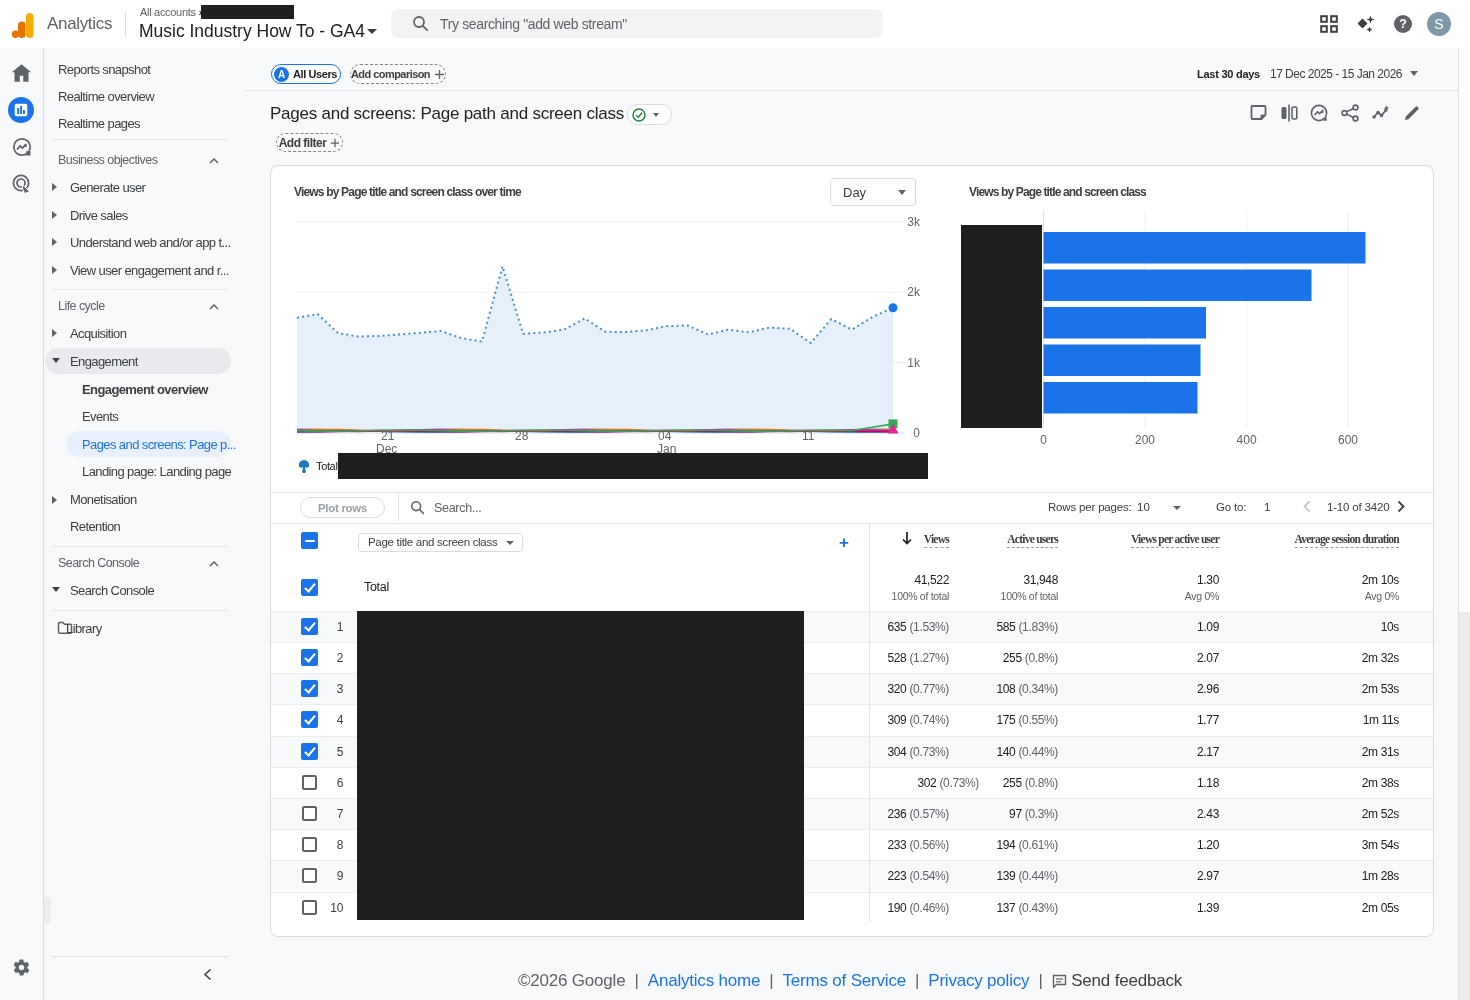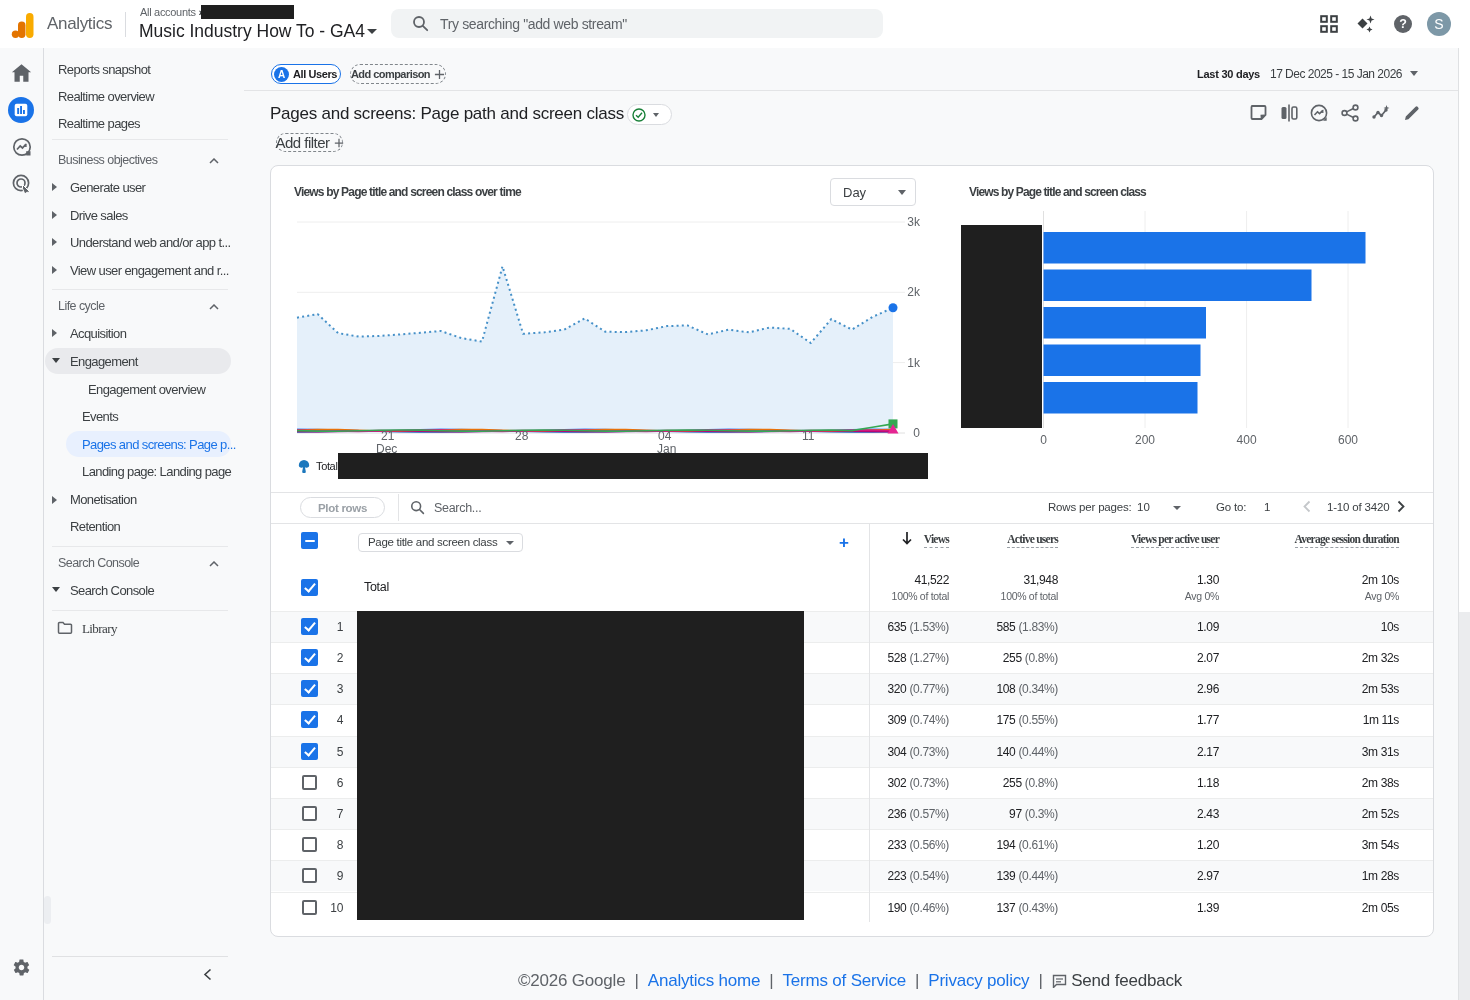--- a/index.html
+++ b/index.html
@@ -185,7 +185,7 @@
  <div class="tri" style="border-left:3.5px solid transparent;border-right:3.5px solid transparent;border-top:4px solid #5f6368;margin-left:7px"></div>
 </div>
 <div class="chip" style="left:276px;top:133px;width:67px;height:19px;border:1px dashed #80868b;border-radius:10px;justify-content:center">
- <div style="font-size:15px;font-weight:normal;letter-spacing:-0.5px;color:#3c4043">Add filter</div>
+ <div style="font-size:12px;font-weight:bold;letter-spacing:-0.5px;color:#3c4043">Add filter</div>
  <svg width="10" height="10" viewBox="0 0 12 12" style="margin-left:4px;flex:none">
       <path d="M6 1 V11 M1 6 H11" stroke="#5f6368" stroke-width="1.5"></path>
     </svg>

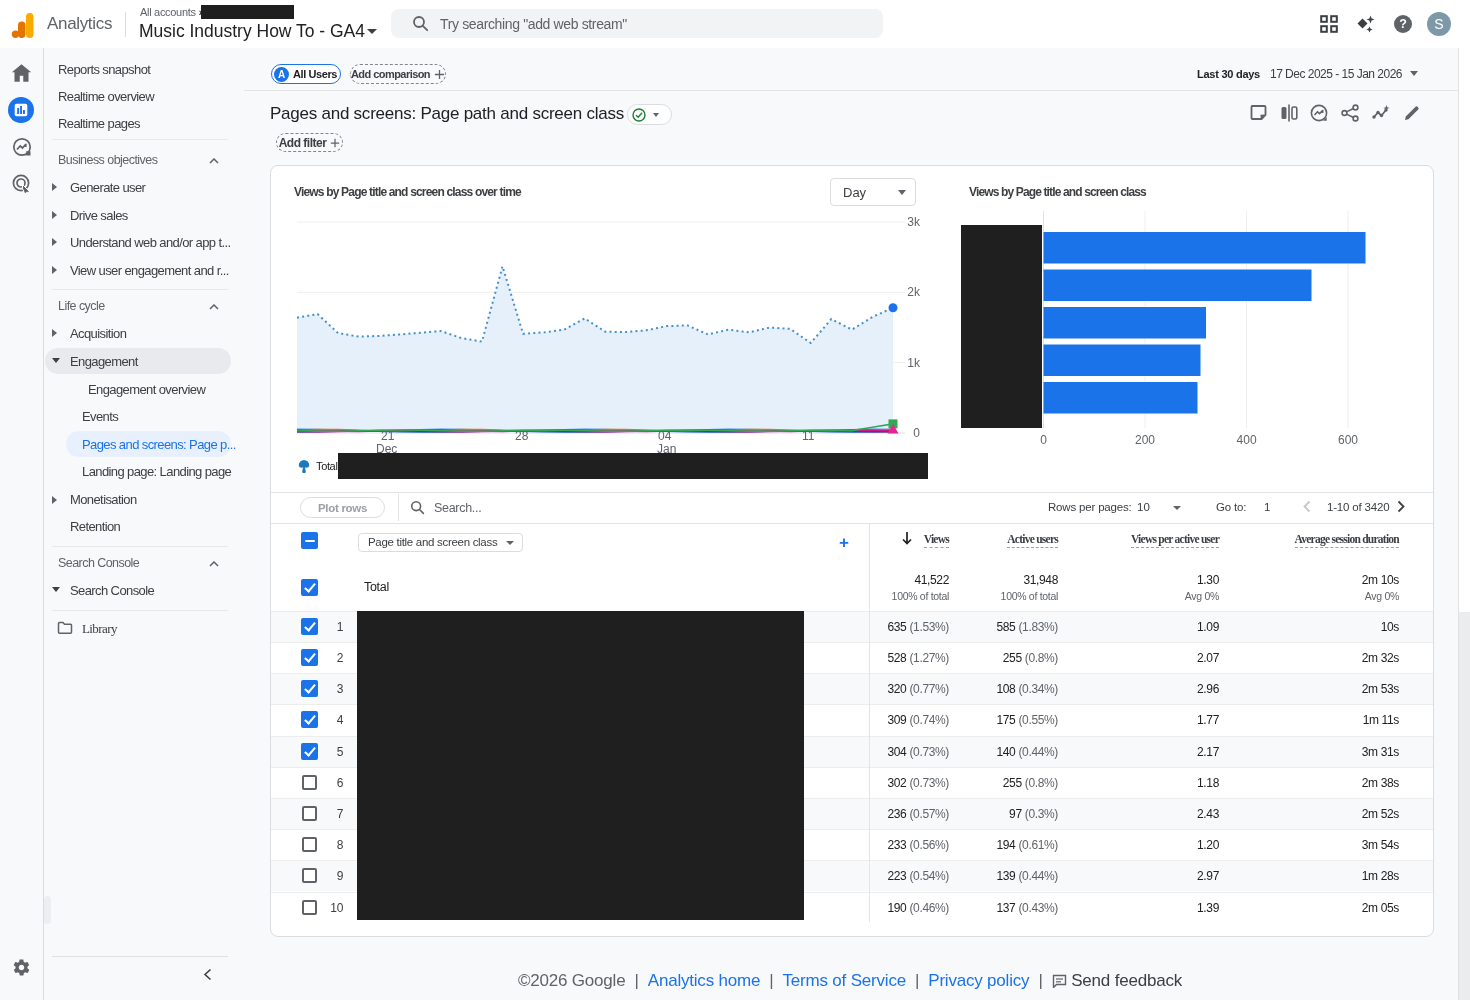--- a/index.html
+++ b/index.html
@@ -129,7 +129,7 @@
     <span class="tri" style="border-left:4px solid transparent;border-right:4px solid transparent;border-top:5px solid #3c4043"></span>
   </div>
 <div class="navitem" style="left:70px;top:354px;">Engagement</div>
-<div class="navitem" style="left:88px;top:382px;">Engagement overview</div>
+<div class="navitem" style="left:82px;top:382px;font-weight:bold;">Engagement overview</div>
 <div class="navitem" style="left:82px;top:409px;">Events</div>
 <div class="abs" style="left:66px;top:431px;width:165px;height:26px;background:#e8f0fe;border-radius:13px"></div>
 <div class="navitem" style="left:82px;top:437px;color:#1a73e8">Pages and screens: Page p...</div>

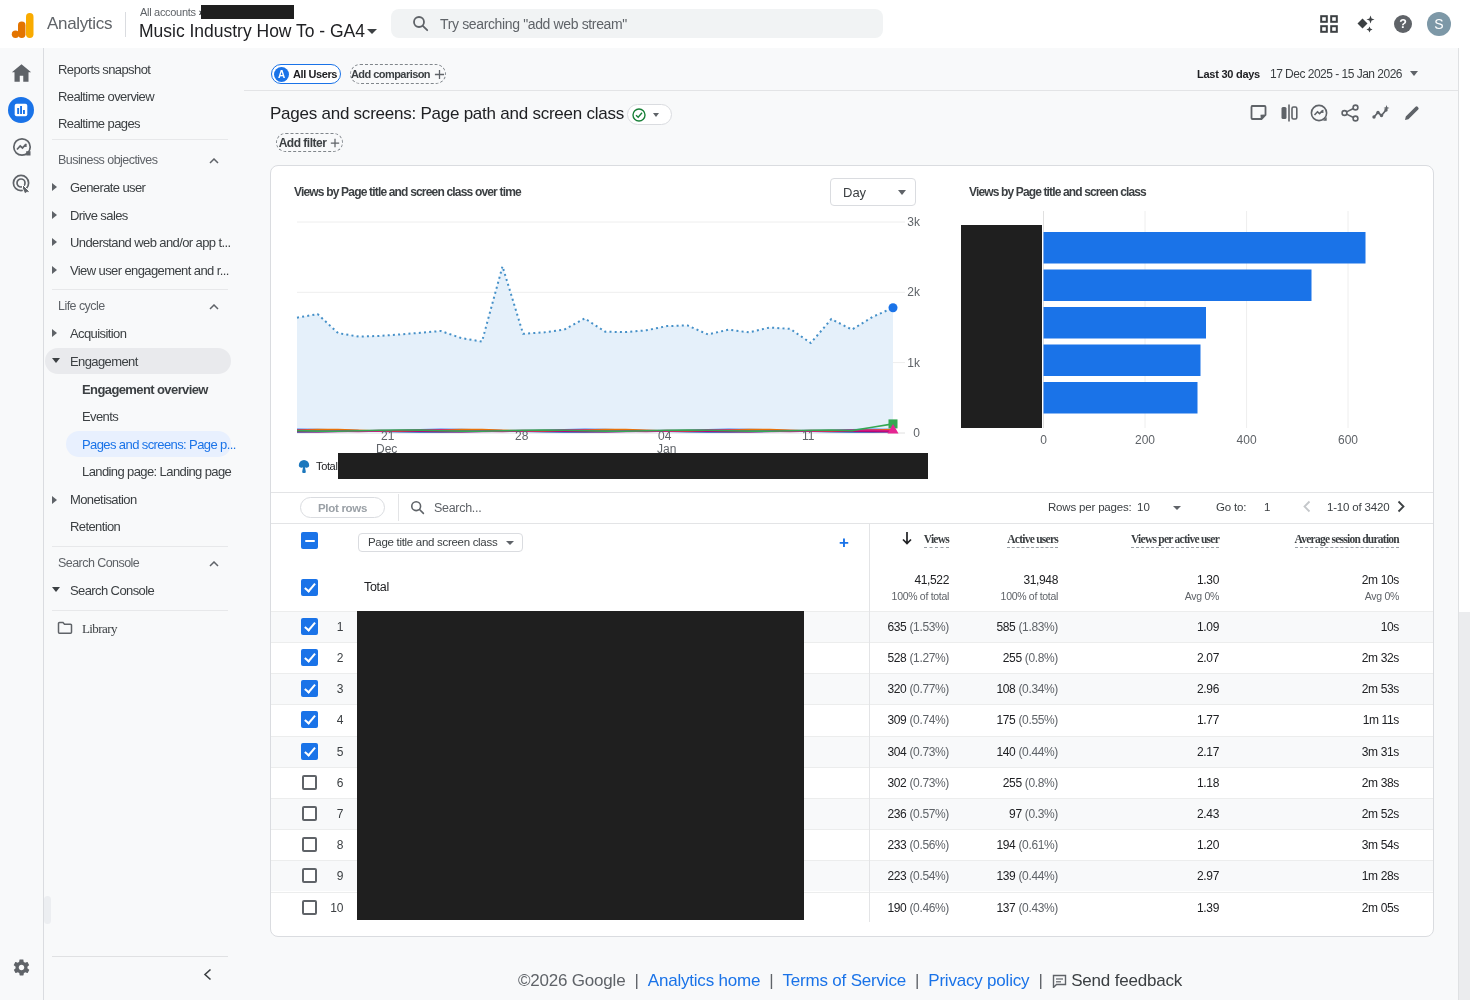--- a/index.html
+++ b/index.html
@@ -154,7 +154,7 @@
 <svg class="abs" style="left:57px;top:621px" width="16" height="14" viewBox="0 0 16 14">
     <path d="M1.5 2.5 a1 1 0 0 1 1-1 h3.5 l1.5 1.7 h6 a1 1 0 0 1 1 1 v7 a1 1 0 0 1 -1 1 h-11 a1 1 0 0 1 -1-1 Z" fill="none" stroke="#5f6368" stroke-width="1.5"></path>
   </svg>
-<div class="navitem" style="left:82px;top:621px;font-family:Liberation Serif, serif;">Library</div>
+<div class="navitem" style="left:66px;top:621px;">Library</div>
 <div class="abs" style="left:44px;top:896px;width:7px;height:28px;background:#eceef1;border-radius:4px"></div>
 <div class="sep" style="left:52px;top:956px;width:176px;background:#e0e1e3"></div>
 <svg class="abs" style="left:203px;top:968px" width="9" height="13" viewBox="0 0 9 13">

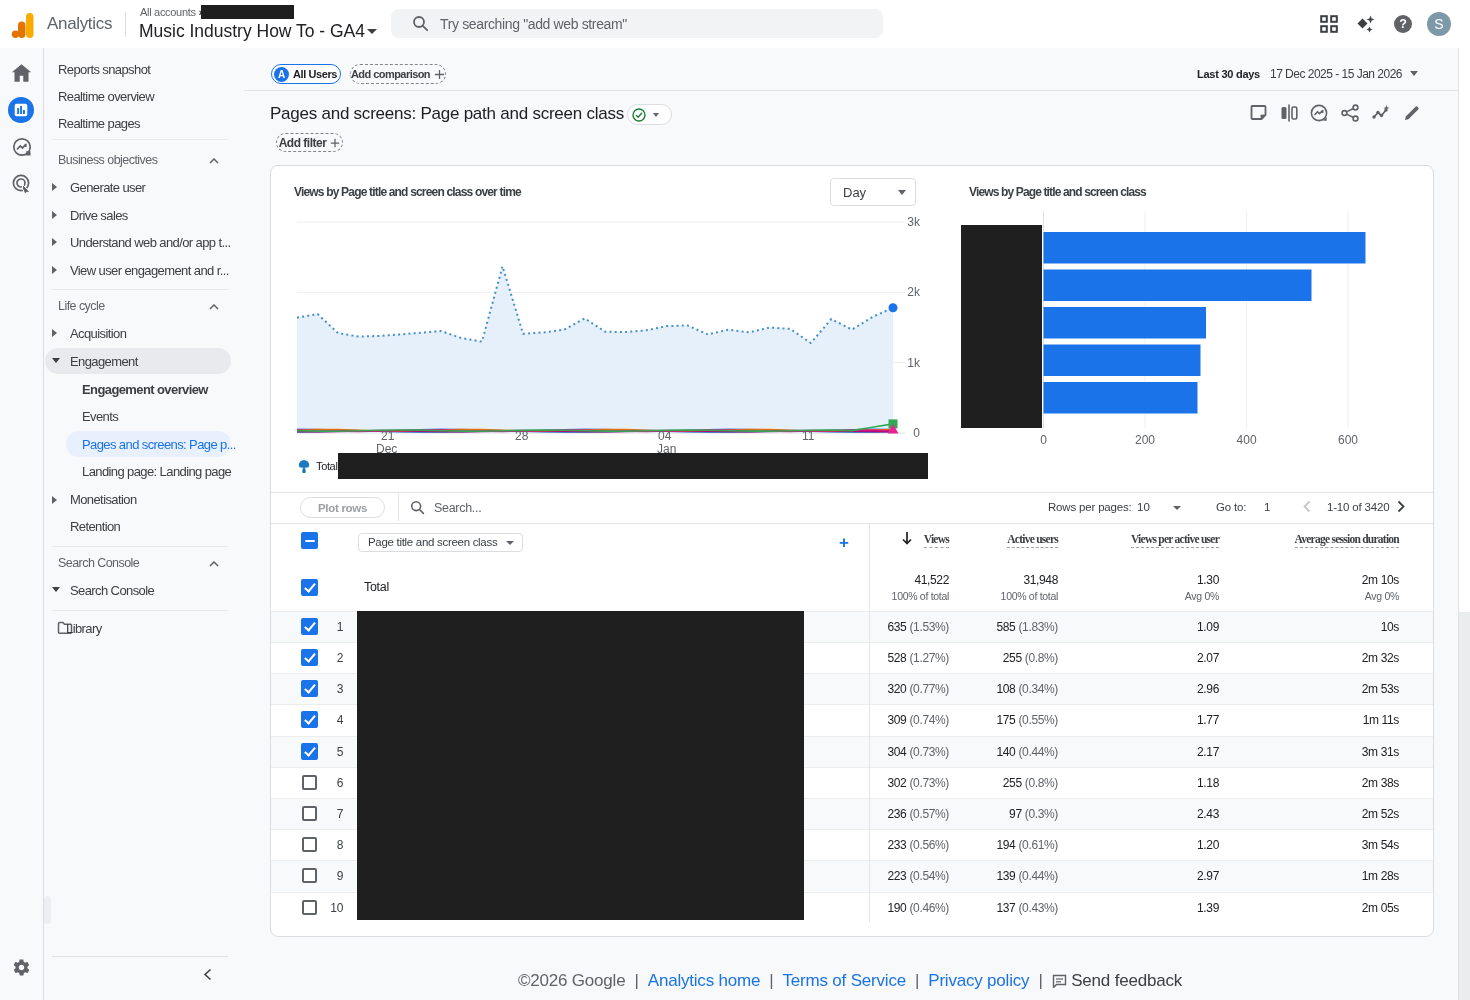--- a/index.html
+++ b/index.html
@@ -368,7 +368,7 @@
 <div class="cell" style="left:849px;top:744.5px;width:100px">304 <span class="pct">(0.73%)</span></div>
 <div class="cell" style="left:938px;top:744.5px;width:120px">140 <span class="pct">(0.44%)</span></div>
 <div class="cell" style="left:1119px;top:744.5px;width:100px">2.17</div>
-<div class="cell" style="left:1299px;top:744.5px;width:100px">3m 31s</div>
+<div class="cell" style="left:1299px;top:744.5px;width:100px">2m 31s</div>
 <div class="sep" style="left:271px;top:766.7px;width:1162px;background:#eceded"></div>
 <div class="cb" style="left:302px;top:774.7px"></div>
 <div class="cell" style="left:310px;top:775.7px;width:33px;color:#3c4043">6</div>

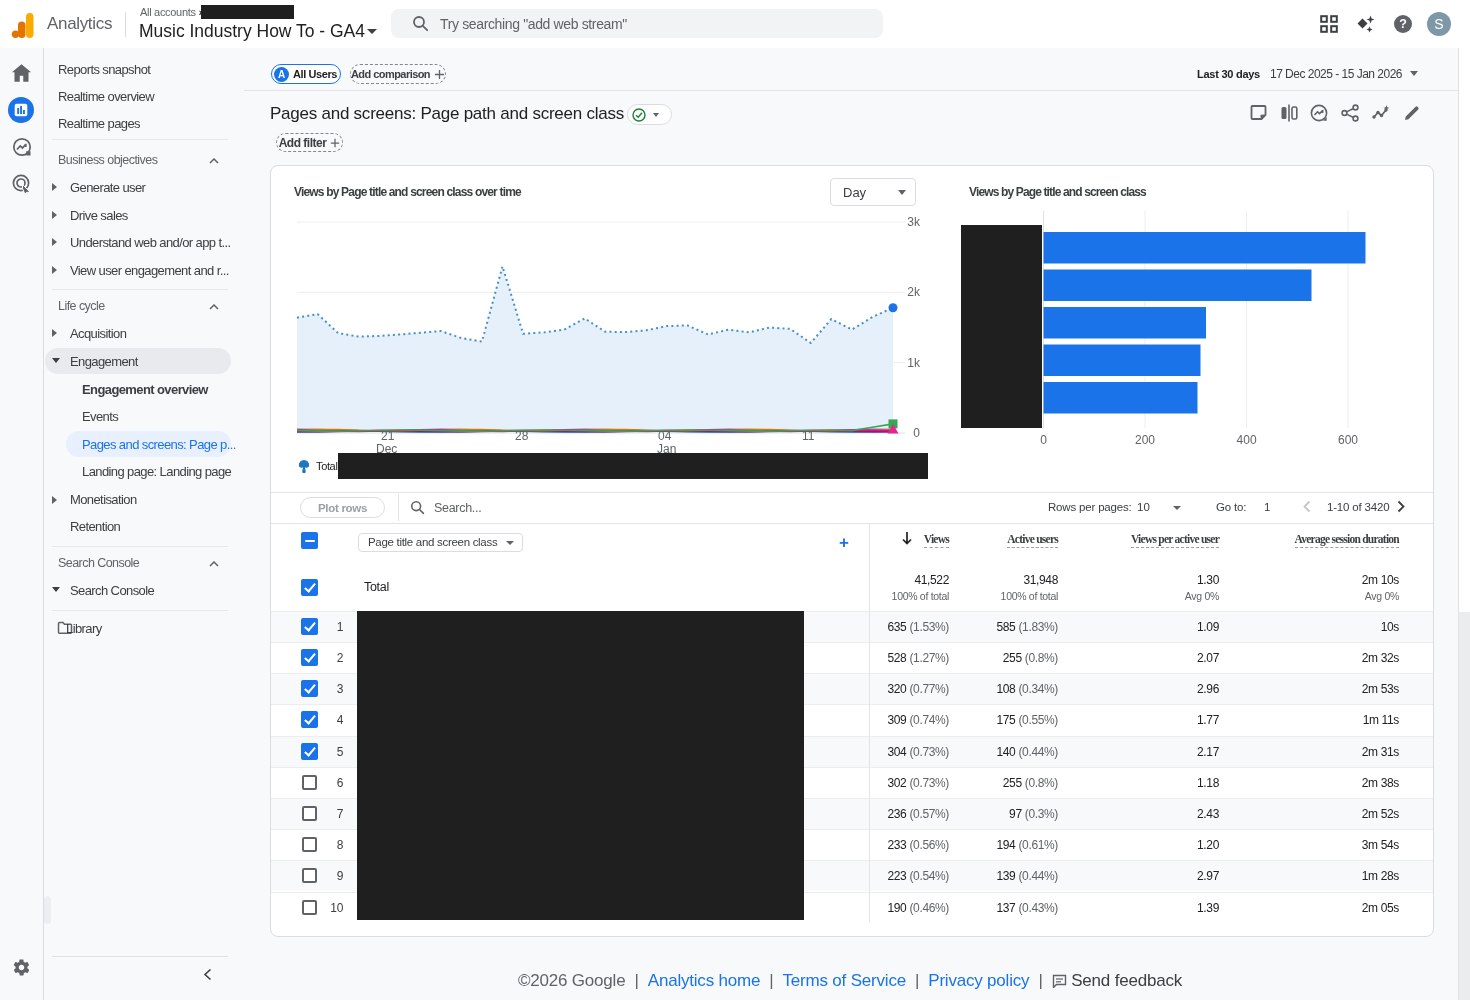--- a/index.html
+++ b/index.html
@@ -372,7 +372,7 @@
 <div class="sep" style="left:271px;top:766.7px;width:1162px;background:#eceded"></div>
 <div class="cb" style="left:302px;top:774.7px"></div>
 <div class="cell" style="left:310px;top:775.7px;width:33px;color:#3c4043">6</div>
-<div class="cell" style="left:849px;top:775.7px;width:100px">302 <span class="pct">(0.73%)</span></div>
+<div class="cell" style="left:879px;top:775.7px;width:100px">302 <span class="pct">(0.73%)</span></div>
 <div class="cell" style="left:938px;top:775.7px;width:120px">255 <span class="pct">(0.8%)</span></div>
 <div class="cell" style="left:1119px;top:775.7px;width:100px">1.18</div>
 <div class="cell" style="left:1299px;top:775.7px;width:100px">2m 38s</div>

